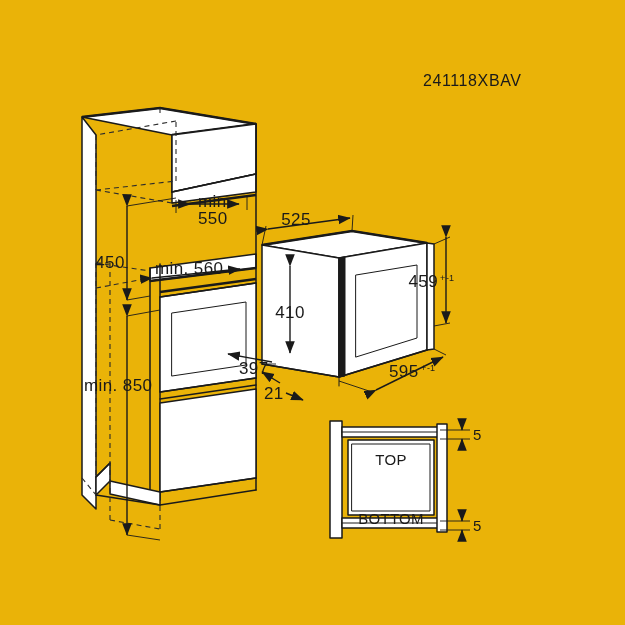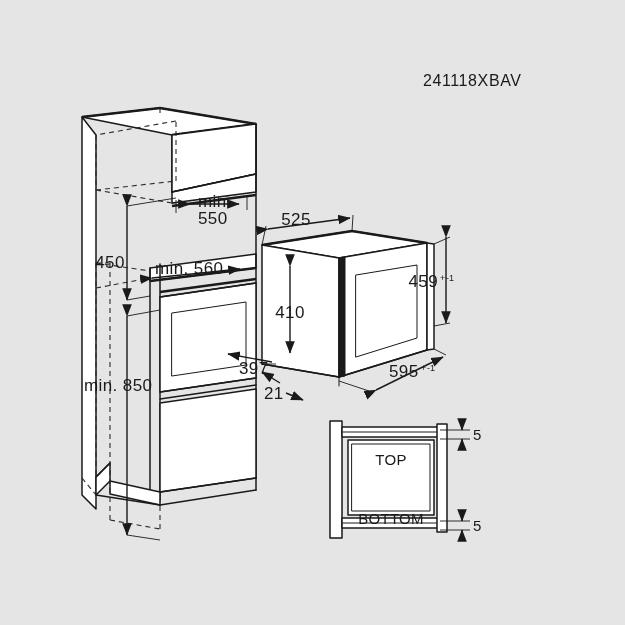--- a/index.html
+++ b/index.html
@@ -18,7 +18,7 @@
     position: relative;
     width: 625px;
     height: 625px;
-    background: #e5e5e5;
+    background: #eab308;
   }
   svg#tech-drawing {
     display: block;

